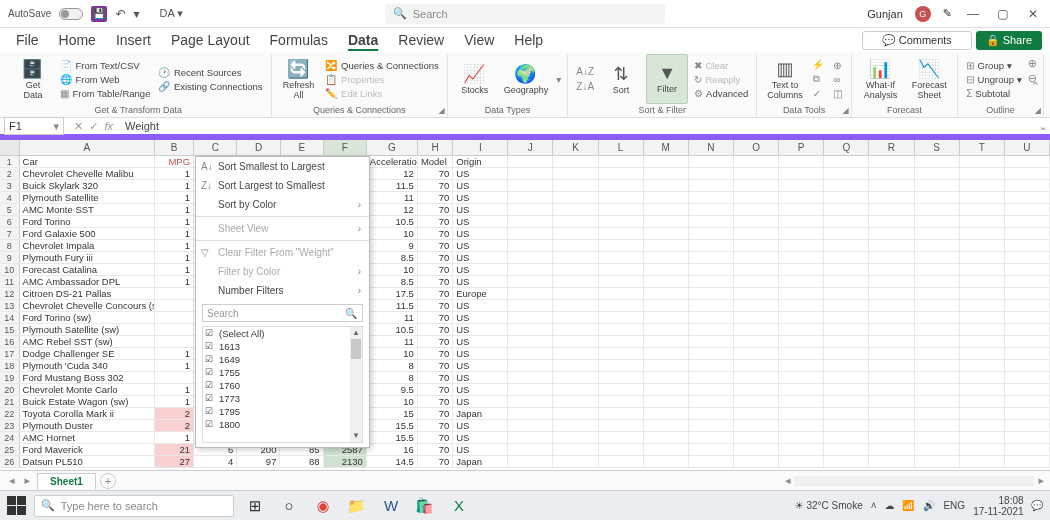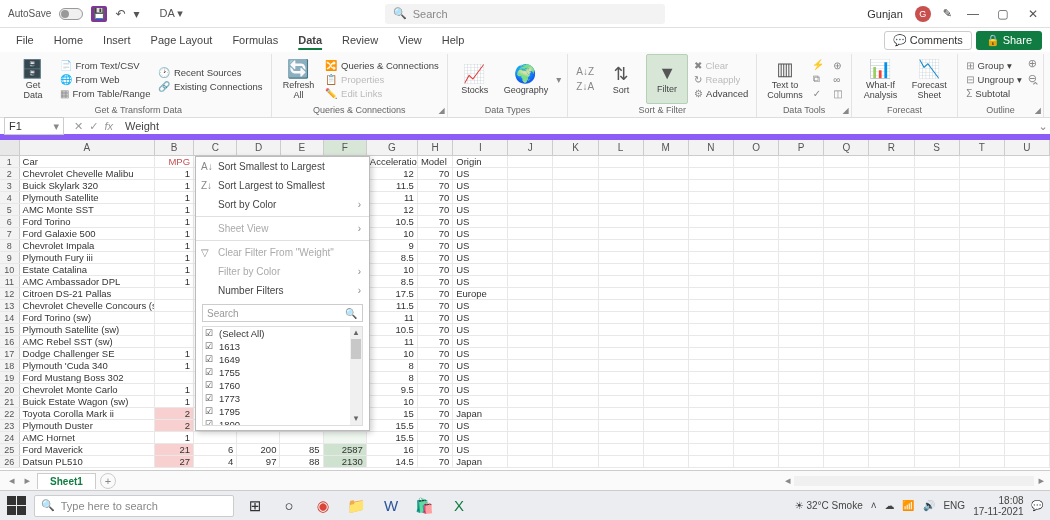--- a/index.html
+++ b/index.html
@@ -21,7 +21,7 @@
 
 
 .menutabs { height: 24px; display: flex; align-items: center; padding: 0 8px; gap: 4px; }
-.menutabs .tab { padding: 4px 8px; font-size: 11px; color: #444; cursor:pointer;}
+.menutabs .tab { padding: 4px 8px; font-size: 14px; color: #444; cursor:pointer;}
 .menutabs .tab.active { text-decoration: underline; text-decoration-thickness: 2px; text-underline-offset: 4px; text-decoration-color: #107c41; font-weight:600;}
 .menutabs .spacer { flex:1; }
 .menutabs .comments { border:1px solid #ccc; padding:2px 8px; border-radius:3px; font-size:11px;}

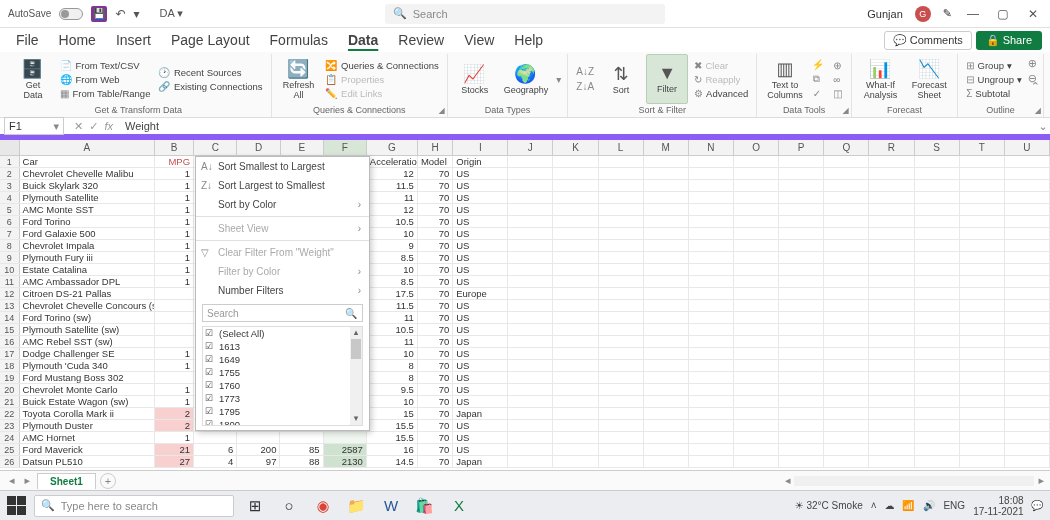--- a/index.html
+++ b/index.html
@@ -24,7 +24,7 @@
 .menutabs .tab { padding: 4px 8px; font-size: 14px; color: #444; cursor:pointer;}
 .menutabs .tab.active { text-decoration: underline; text-decoration-thickness: 2px; text-underline-offset: 4px; text-decoration-color: #107c41; font-weight:600;}
 .menutabs .spacer { flex:1; }
-.menutabs .comments { border:1px solid #ccc; padding:2px 8px; border-radius:3px; font-size:11px;}
+.menutabs .comments { border:1px solid #ccc; padding:2px 19px; border-radius:3px; font-size:11px;}
 .menutabs .share { background:#107c41; color:#fff; padding:3px 10px; border-radius:3px; font-size:11px;}
 
 

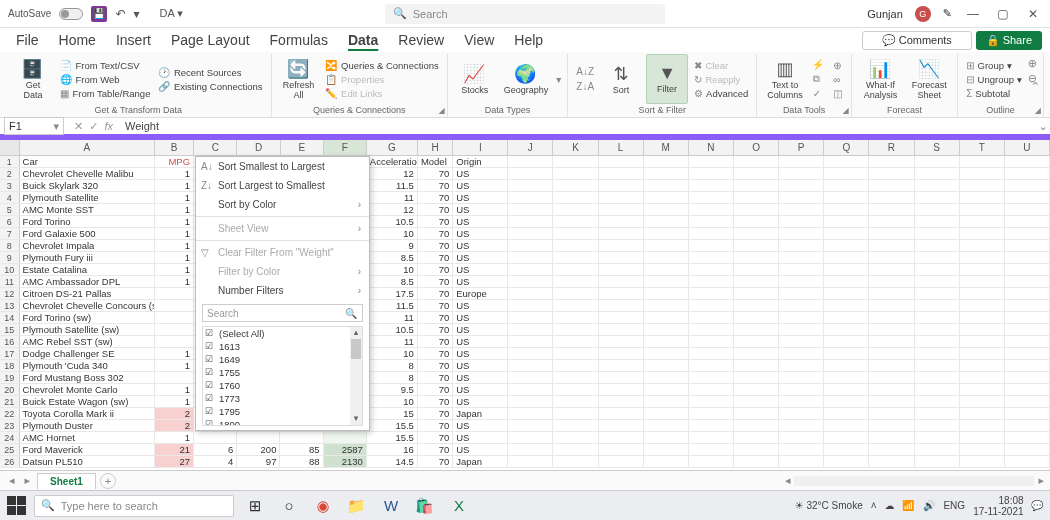--- a/index.html
+++ b/index.html
@@ -589,7 +589,7 @@
       </div>
       <div class="row">
         <div class="rh">10</div>
-  <div class="cell cw-a">Estate Catalina</div>
+  <div class="cell cw-a">Forecast Catalina</div>
   <div class="cell r cw-b">1</div>
   <div class="cell r cw-c"></div>
   <div class="cell r cw-d"></div>

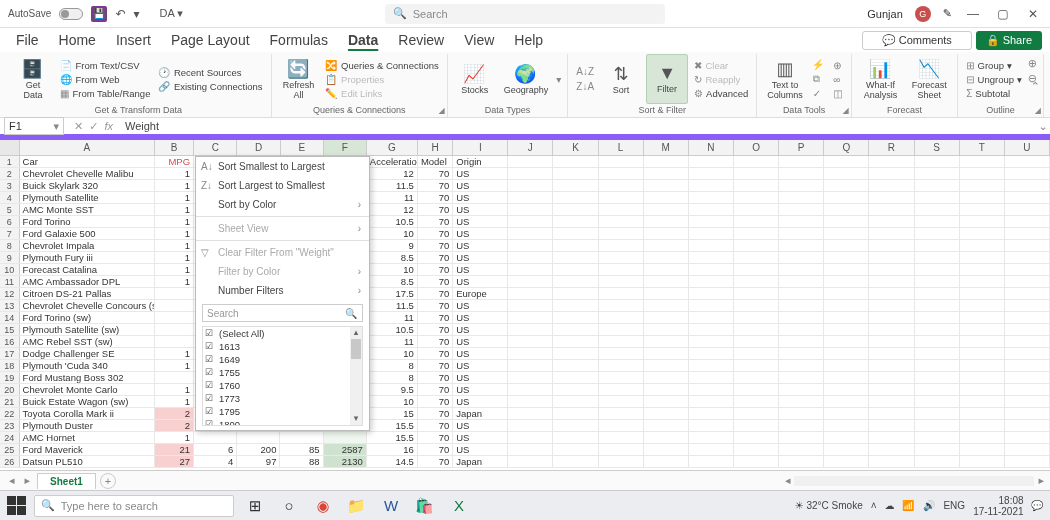--- a/index.html
+++ b/index.html
@@ -76,7 +76,7 @@
 .fp-item .pic{position:absolute;left:5px;font-size:10px;color:#888;}
 .fp-sep{height:1px;background:#e0e0e0;margin:2px 0;}
 .fp-search{margin:4px 6px;height:18px;border:1px solid #ccc;display:flex;align-items:center;padding:0 4px;color:#999;justify-content:space-between;}
-.fp-list{height:100px;overflow:hidden;position:relative;margin:0 6px 4px 6px;border:1px solid #ddd;}
+.fp-list{height:117px;overflow:hidden;position:relative;margin:0 6px 4px 6px;border:1px solid #ddd;}
 .fp-li{padding:1px 2px 1px 16px;position:relative;font-size:9.5px;color:#333;}
 .fp-li::before{content:"☑";position:absolute;left:2px;font-size:9px;color:#555;}
 .fp-scroll{position:absolute;right:0;top:0;bottom:0;width:12px;background:#f0f0f0;}

